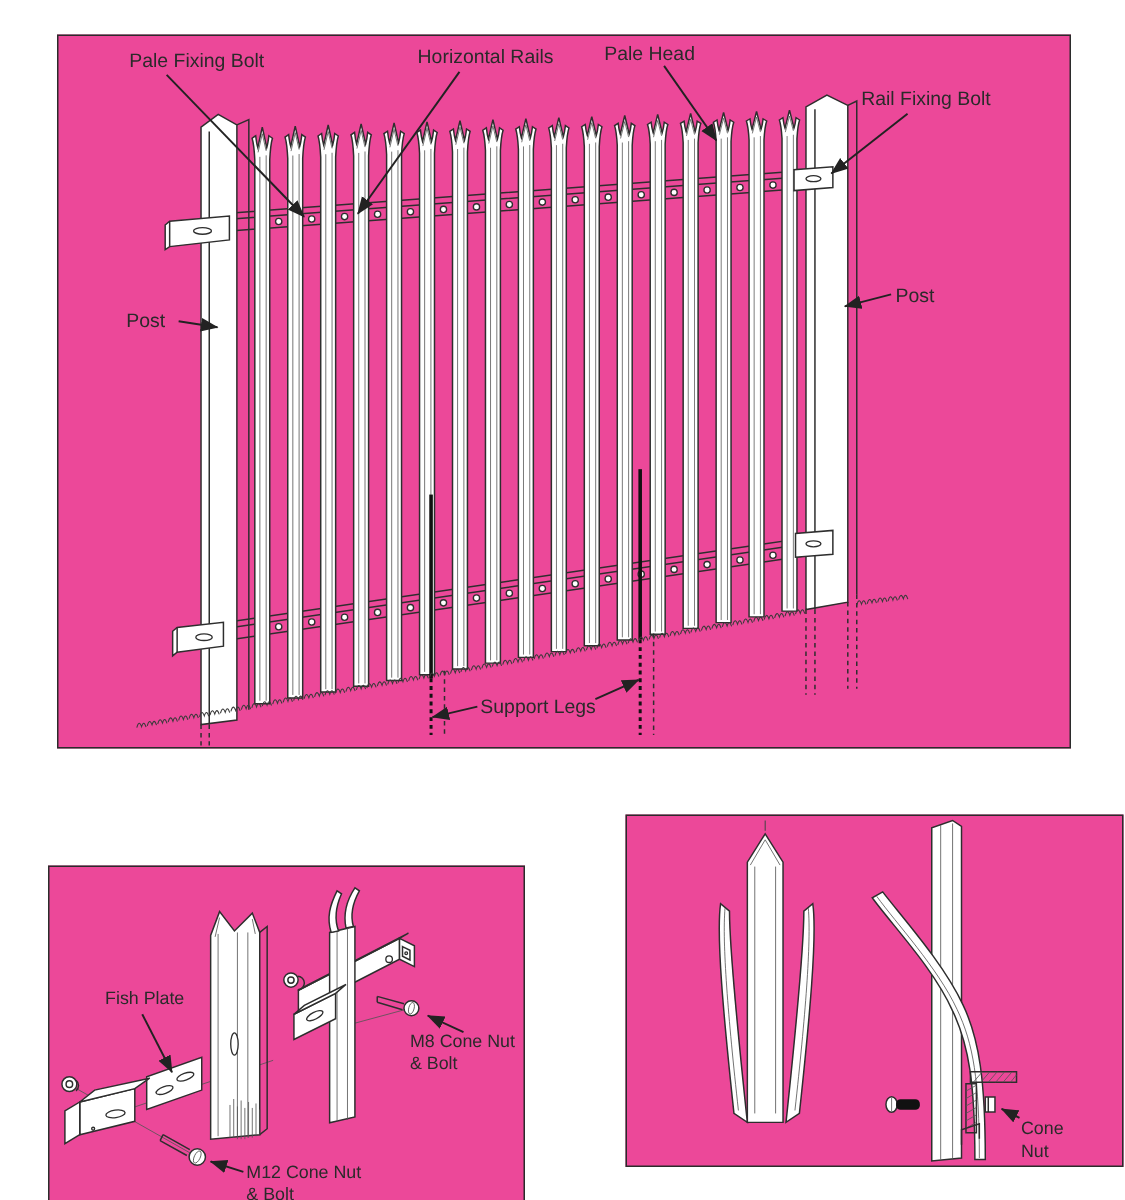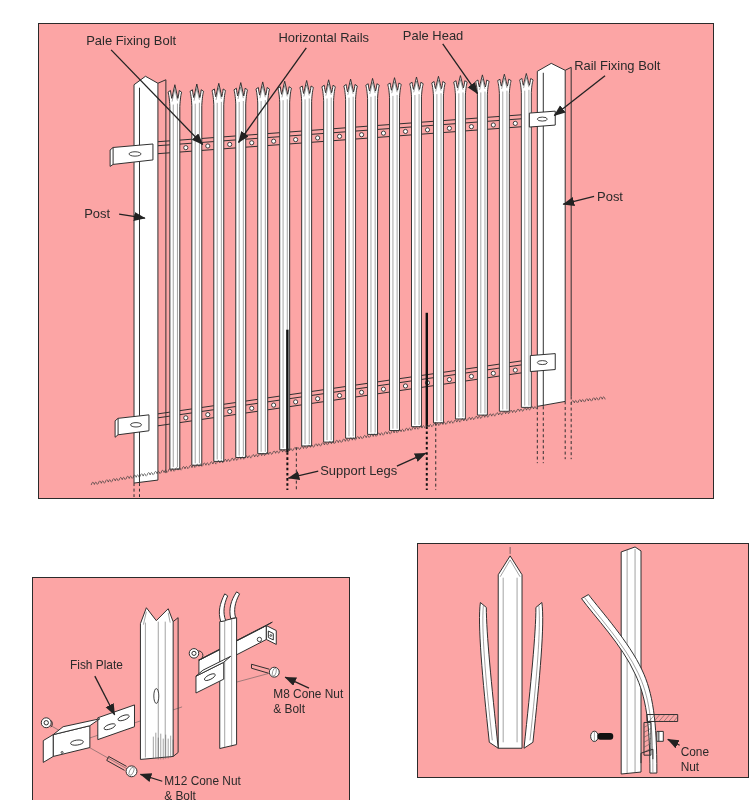--- a/index.html
+++ b/index.html
@@ -4,7 +4,7 @@
 <style>
   html,body{margin:0;padding:0;background:#ffffff;}
   body{width:750px;height:800px;position:relative;font-family:"Liberation Sans",sans-serif;}
-  .panel{position:absolute;border:1.6px solid #2b2b2b;background:#fca5a5;box-sizing:border-box;}
+  .panel{position:absolute;border:1.6px solid #2b2b2b;background:#ec4899;box-sizing:border-box;}
   #main-panel{left:38px;top:23px;width:676px;height:476px;}
   #left-panel{left:32px;top:545px;width:318px;height:235px;margin-top:32px;}
   #right-panel{left:417px;top:543px;width:332px;height:235px;}

